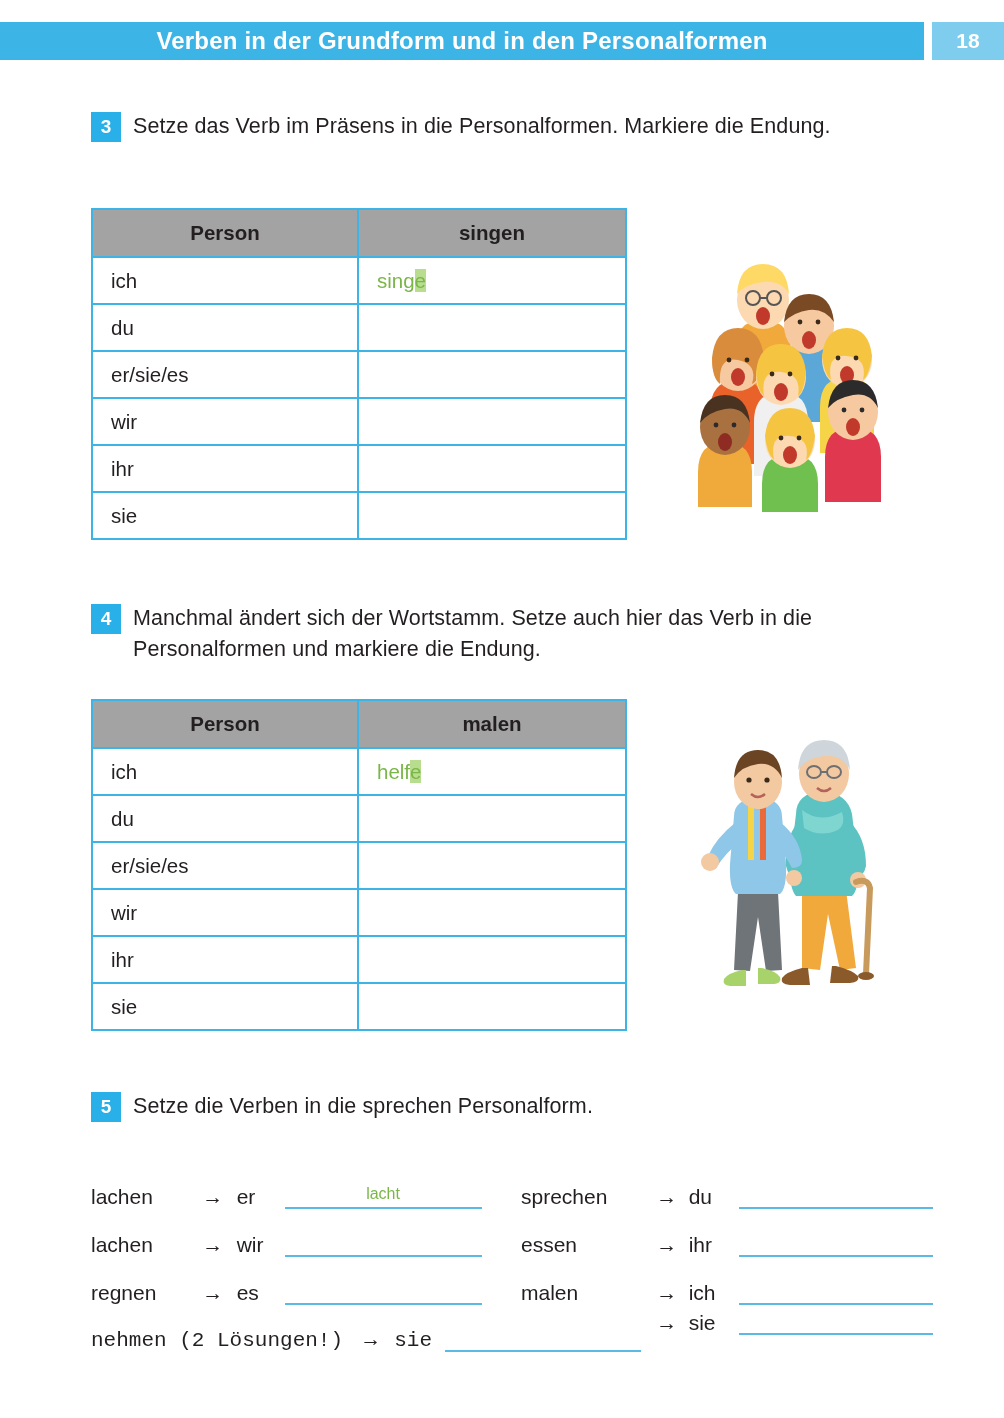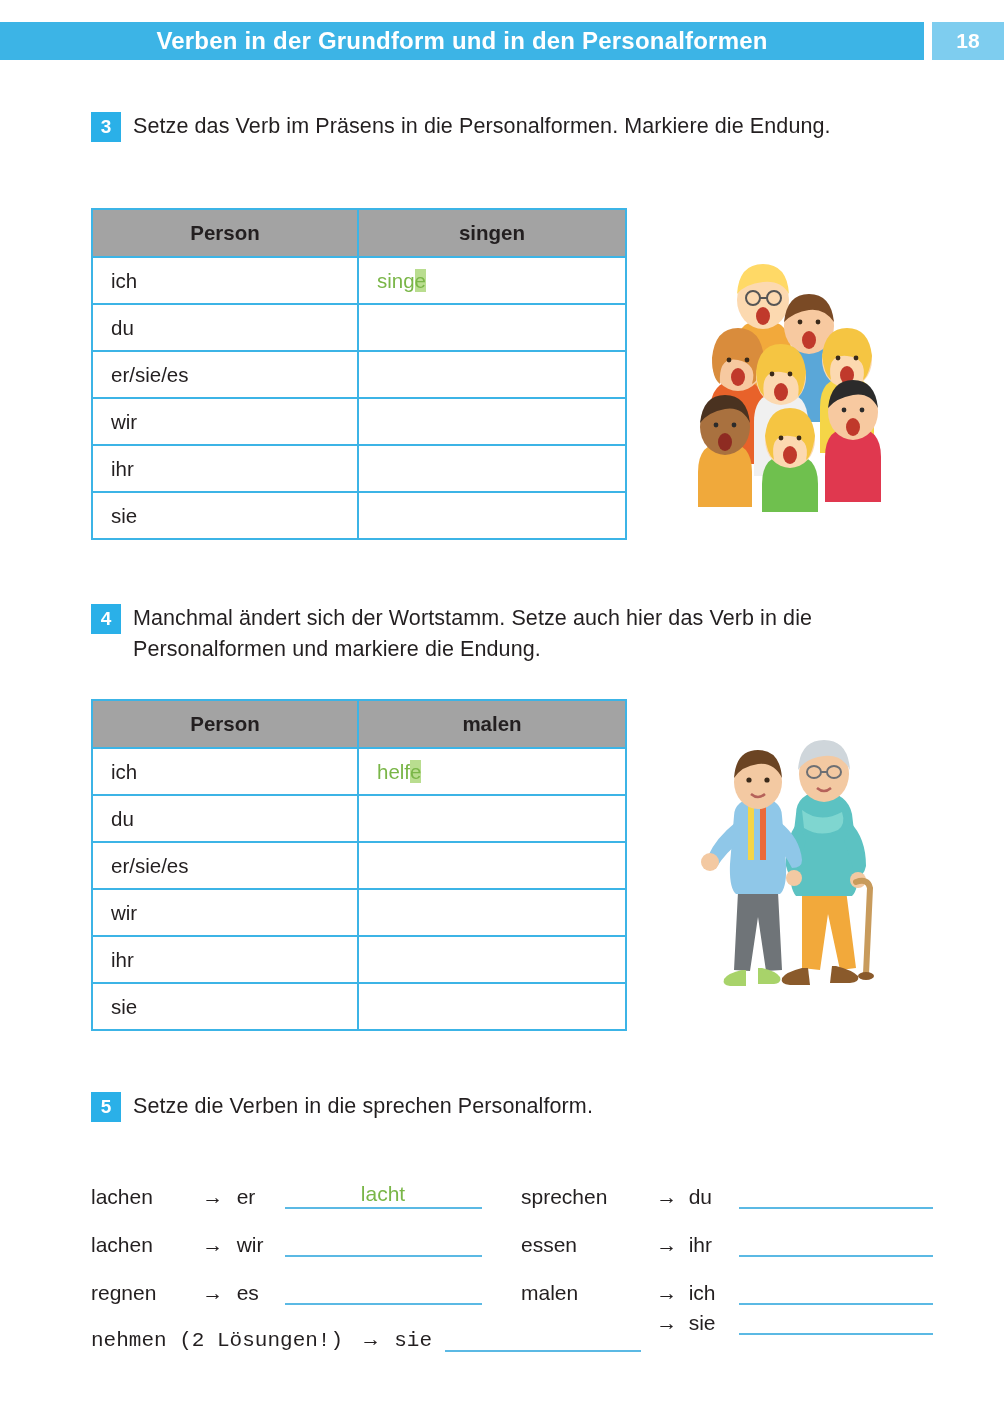--- a/index.html
+++ b/index.html
@@ -145,7 +145,7 @@
     vertical-align: bottom;
     text-align: center;
     color: #7ab648;
-    font-size: 21px;
+    font-size: 16px;
     line-height: 26px;
   }
 </style>

